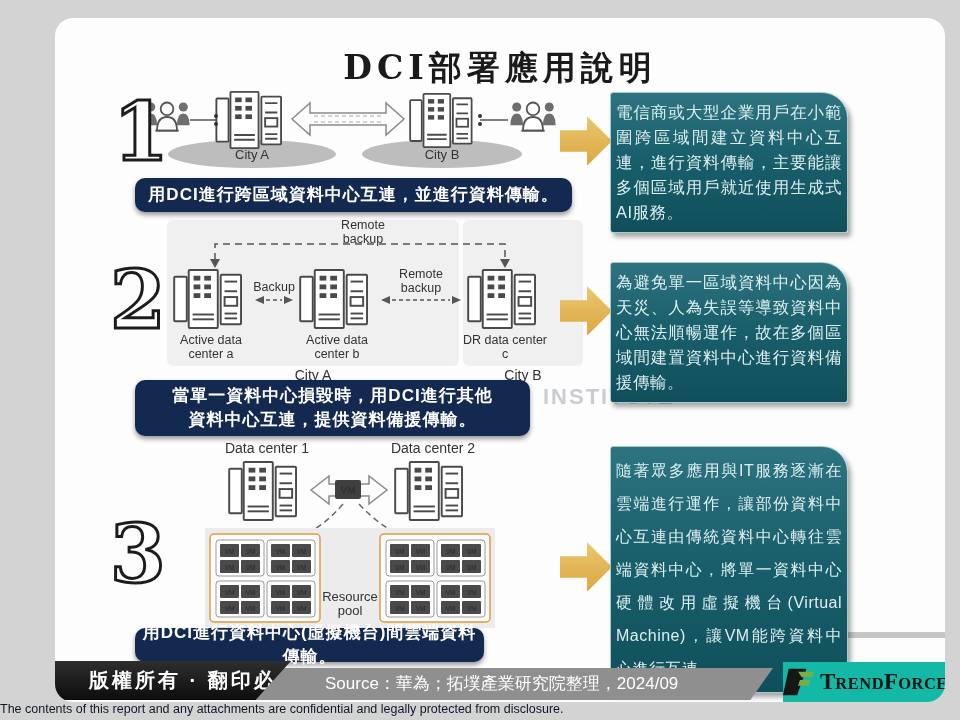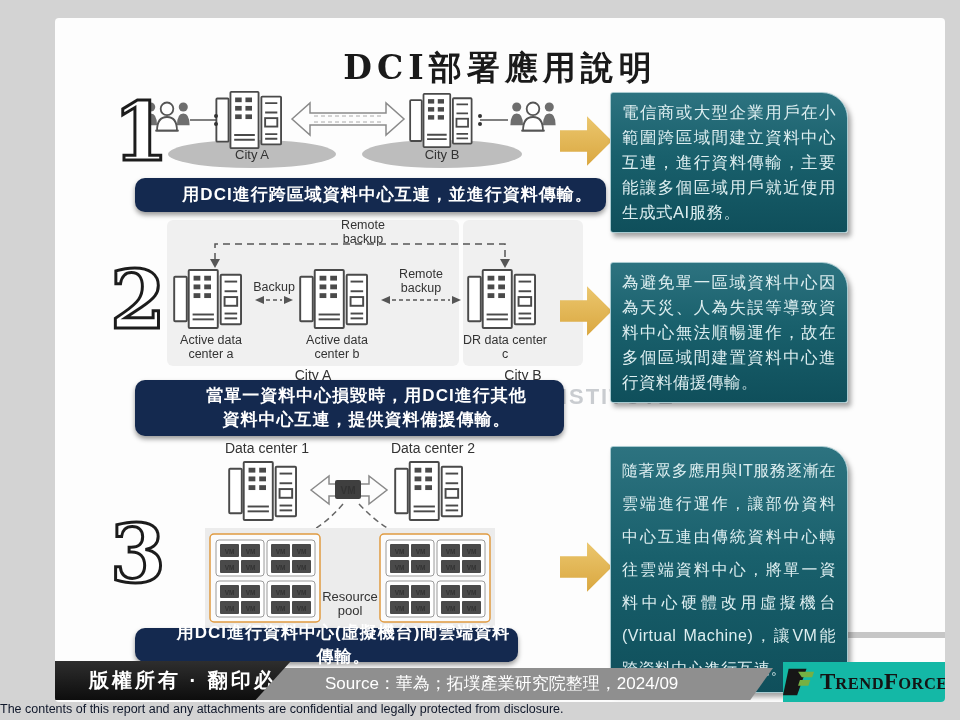--- a/index.html
+++ b/index.html
@@ -9,7 +9,7 @@
   }
   #slide{
     position:absolute;left:55px;top:18px;width:890px;height:684px;
-    background:#fdfdfd;border-radius:4px;overflow:hidden;
+    background:#fdfdfd;border-radius:18px;overflow:hidden;
   }
   .abs{position:absolute;}
   #page-title{

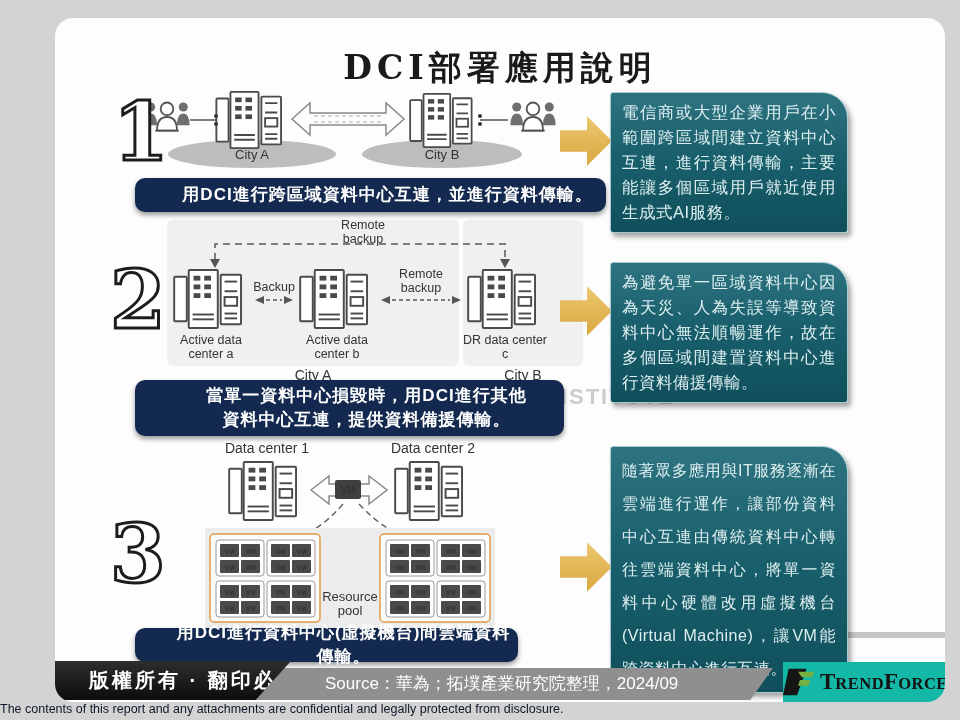--- a/index.html
+++ b/index.html
@@ -39,7 +39,7 @@
     filter:drop-shadow(2px 2px 2px rgba(0,0,0,.25));
   }
   .teal-box{
-    width:238px;box-sizing:border-box;padding:7px 11px;
+    width:238px;box-sizing:border-box;padding:7px 5px;
     background:linear-gradient(180deg,#2d7380 0%,#19606c 45%,#0f4f5b 100%);
     border:1px solid #a9cad0;border-radius:3px 26px 3px 3px;
     box-shadow:3px 4px 5px rgba(0,0,0,.35);

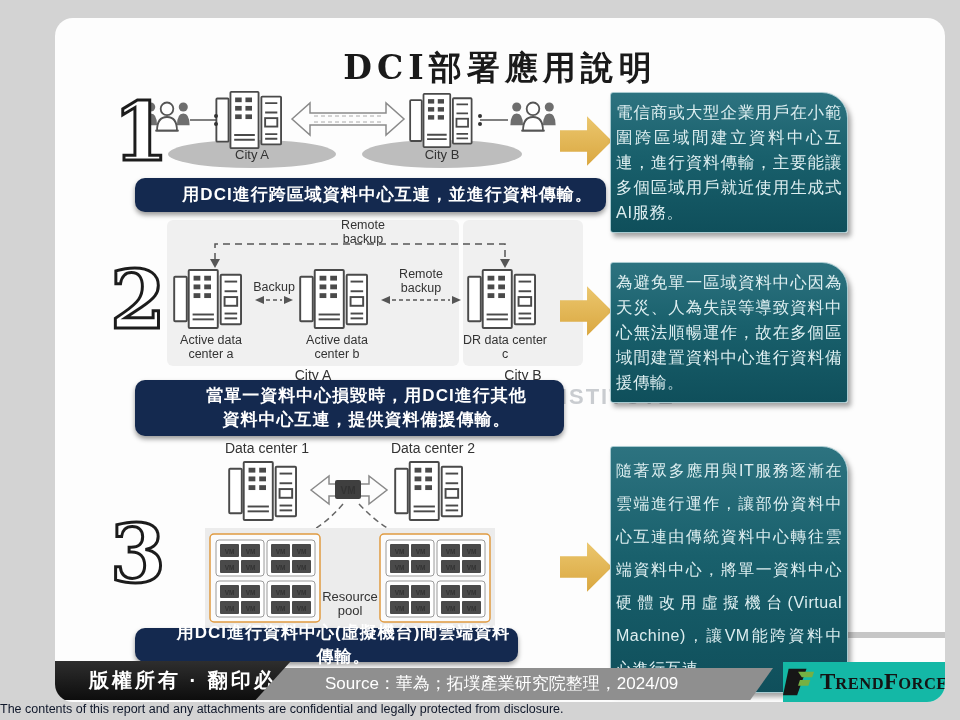--- a/index.html
+++ b/index.html
@@ -29,7 +29,7 @@
     font-size:17px;font-weight:700;text-align:center;letter-spacing:1px;
     box-shadow:0 3px 5px rgba(0,0,0,.4);z-index:3;
     display:flex;align-items:center;justify-content:center;
-    white-space:pre-line;line-height:24px;padding-left:34px;
+    white-space:pre-line;line-height:24px;
   }
   .gold-arrow{
     width:52px;height:54px;z-index:2;

